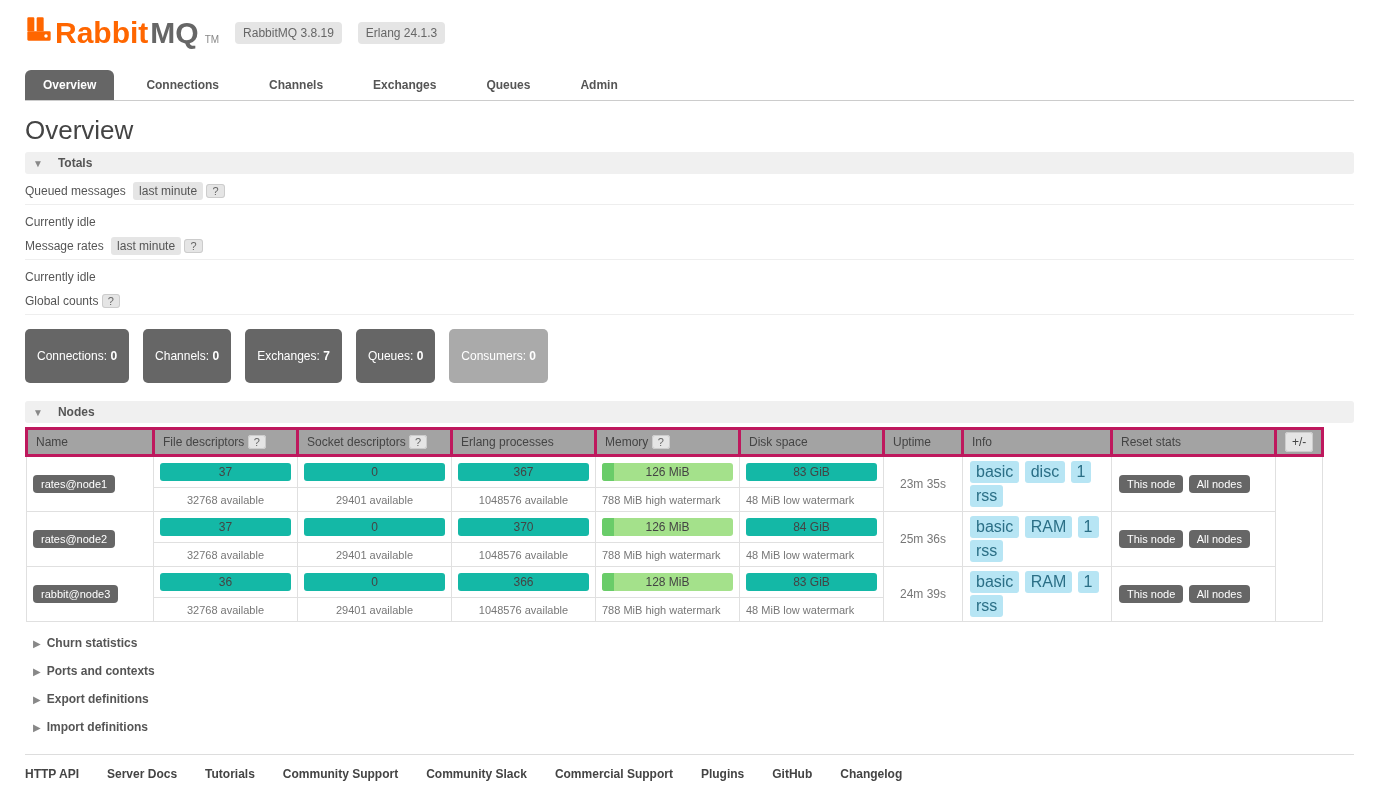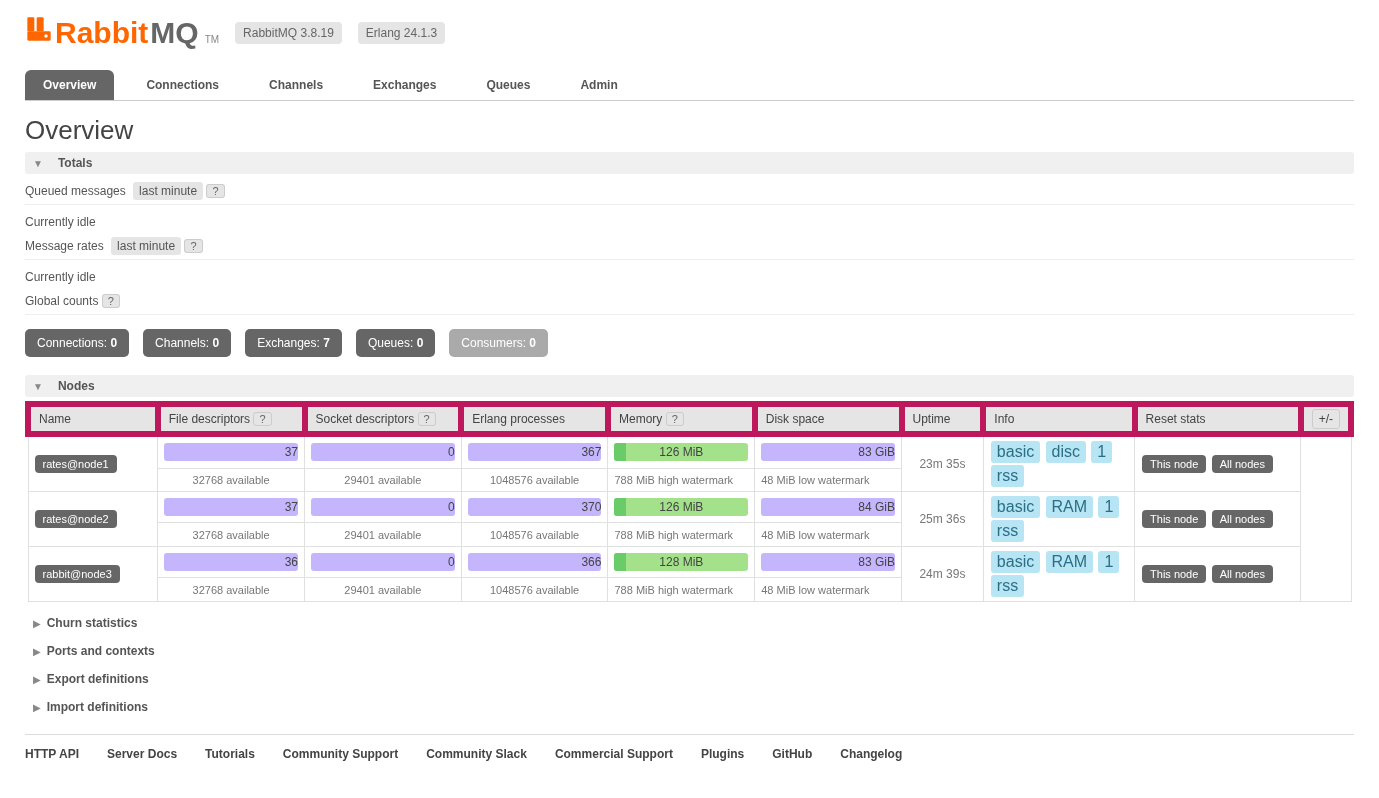--- a/index.html
+++ b/index.html
@@ -24,7 +24,7 @@
   .idle { color:#555; margin:10px 0;}
   hr.light { border:none; border-top:1px solid #eee; margin:4px 0;}
   .counts { display:flex; gap:14px; margin:14px 0 18px 0;}
-  .count-btn { background:#666; color:#fff; border:none; padding:7px 12px; border-radius:5px; font-family:inherit; font-size:12px; cursor:pointer;}
+  .count-btn { background:#666; color:#fff; border:none; padding:20px 12px; border-radius:5px; font-family:inherit; font-size:12px; cursor:pointer;}
   .count-btn.disabled { background:#aaa; }
   table.nodes { border-collapse:collapse; width:auto; margin-top:4px;}
   table.nodes th { text-align:left; background:#e5e5e5; border:6px solid #be185d; padding:5px 8px; font-weight:normal; color:#444;}

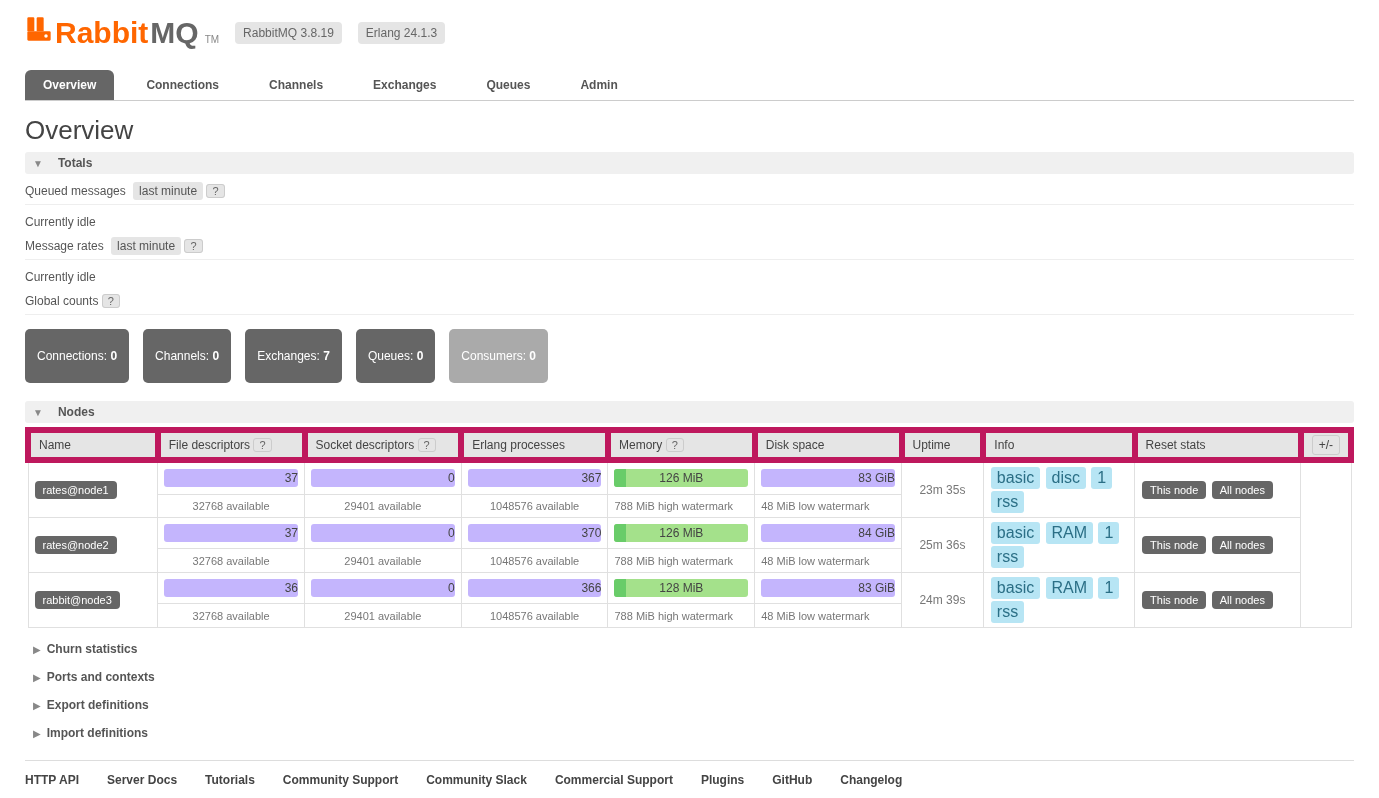--- a/index.html
+++ b/index.html
@@ -27,7 +27,7 @@
   .count-btn { background:#666; color:#fff; border:none; padding:20px 12px; border-radius:5px; font-family:inherit; font-size:12px; cursor:pointer;}
   .count-btn.disabled { background:#aaa; }
   table.nodes { border-collapse:collapse; width:auto; margin-top:4px;}
-  table.nodes th { text-align:left; background:#e5e5e5; border:6px solid #be185d; padding:5px 8px; font-weight:normal; color:#444;}
+  table.nodes th { text-align:left; background:#a3a3a3; border:3px solid #be185d; padding:5px 8px; font-weight:normal; color:#444;}
   table.nodes td { border:1px solid #e0e0e0; padding:3px 6px; vertical-align:middle; color:#777;}
   .node-badge { background:#666; color:#fff; padding:3px 8px; border-radius:4px; display:inline-block; font-size:11px;}
   .bar-cell { position:relative; text-align:center; min-width:110px;}

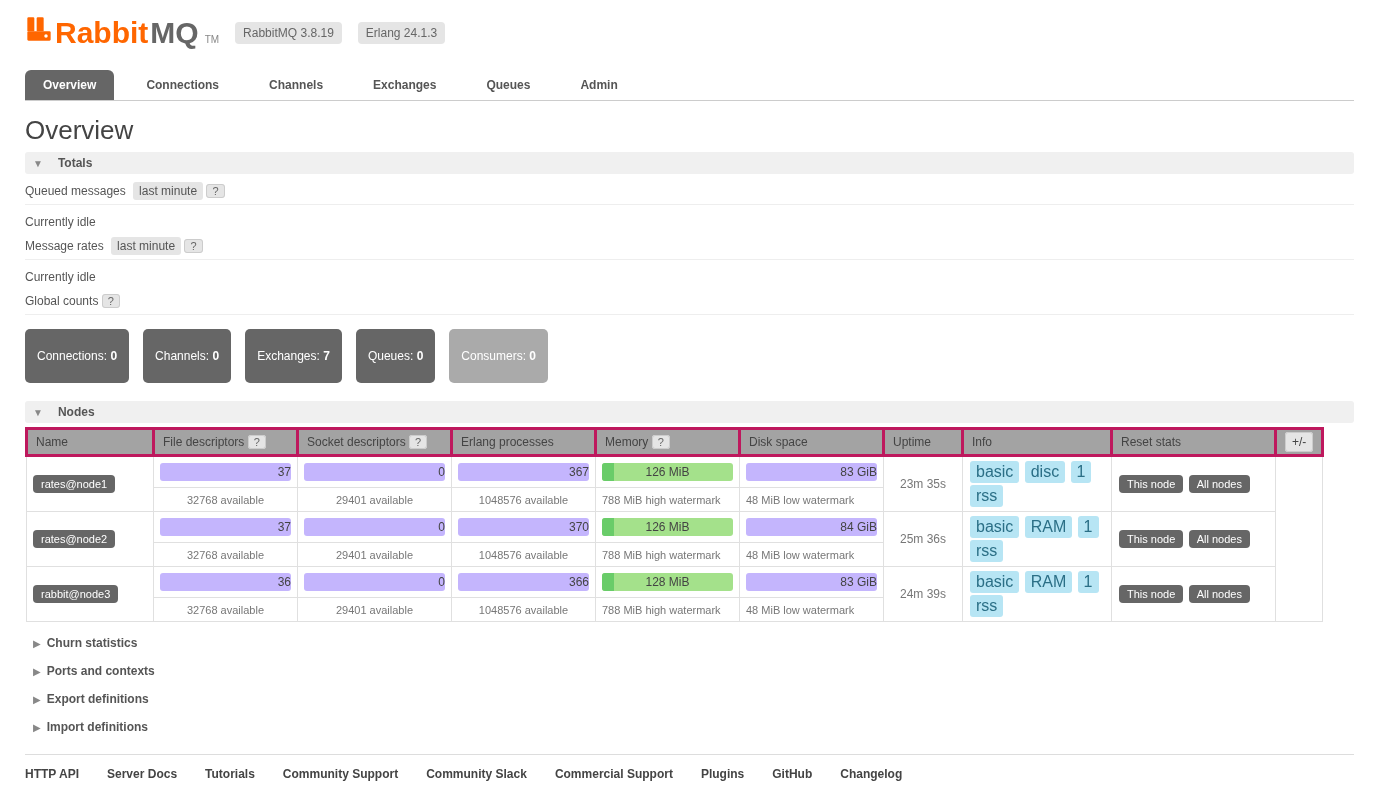--- a/index.html
+++ b/index.html
@@ -31,7 +31,7 @@
   table.nodes td { border:1px solid #e0e0e0; padding:3px 6px; vertical-align:middle; color:#777;}
   .node-badge { background:#666; color:#fff; padding:3px 8px; border-radius:4px; display:inline-block; font-size:11px;}
   .bar-cell { position:relative; text-align:center; min-width:110px;}
-  .bar { background:#c4b5fd; border-radius:3px; padding:2px 0; color:#444; display:block;text-align:right;}
+  .bar { background:#14b8a6; border-radius:3px; padding:2px 0; color:#444; display:block;}
   .bar-mem { position:relative; background:#a4e18b; border-radius:3px; display:block;}
   .bar-mem .front { position:absolute; left:0; top:0; bottom:0; background:#69cc69; width:12px; border-radius:3px 0 0 3px;}
   .bar-mem .label { position:relative; padding:2px 0; display:block; color:#444;}

